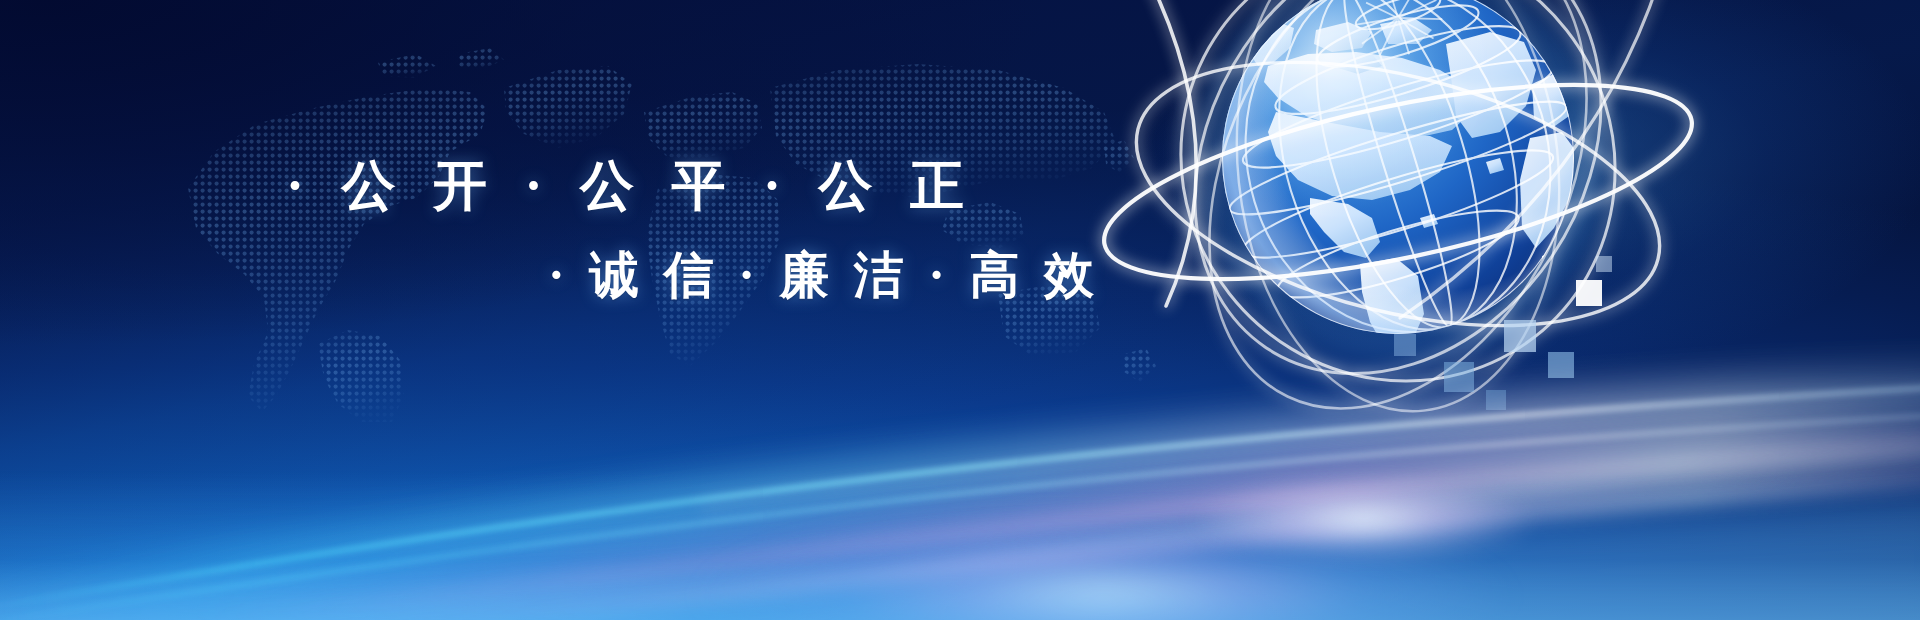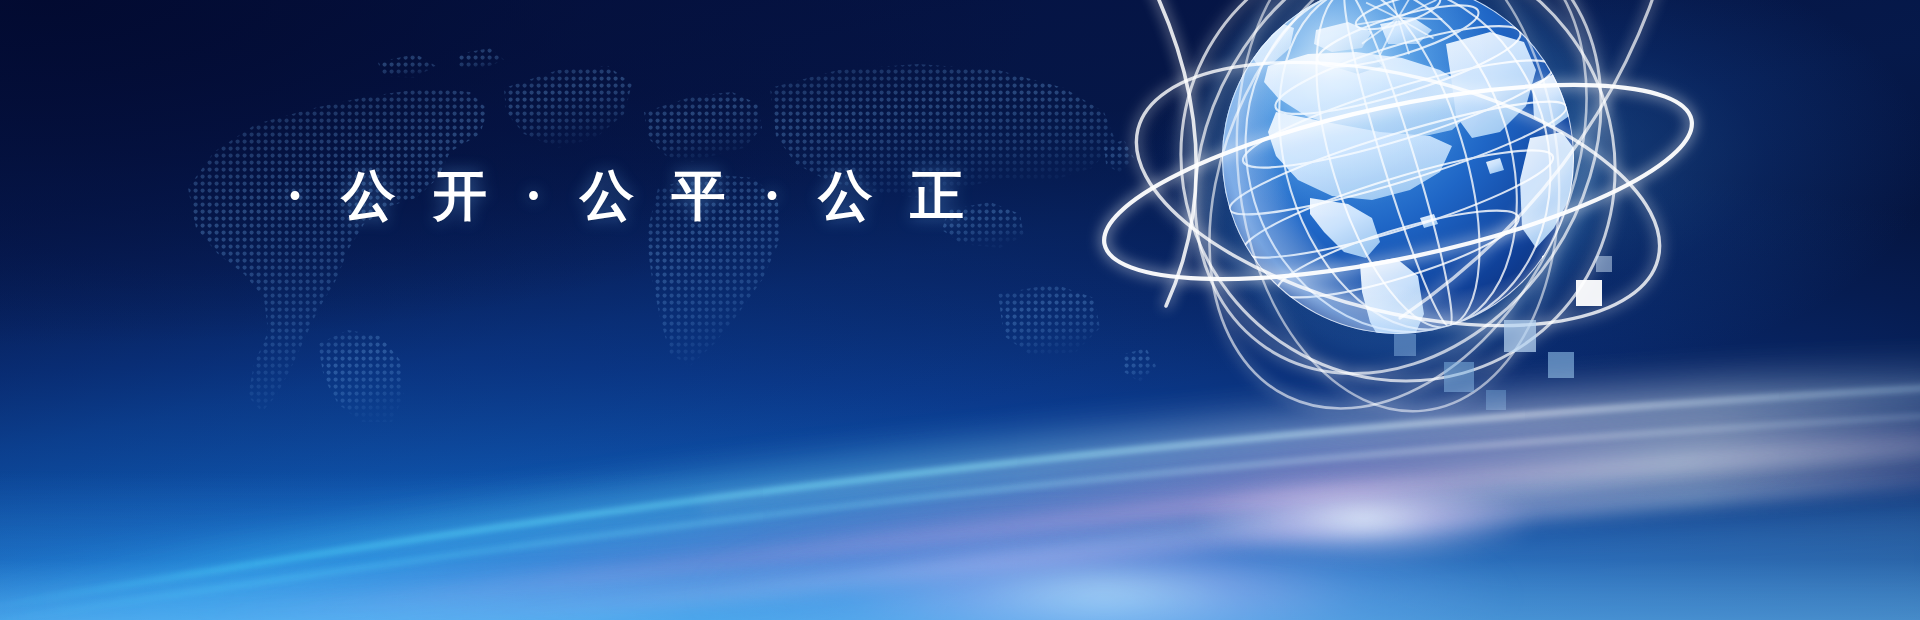--- a/index.html
+++ b/index.html
@@ -39,7 +39,7 @@
 
   
   .slogan-wrap{
-    position:absolute;left:0;top:14px;width:1180px;height:500px;
+    position:absolute;left:0;top:4px;width:1180px;height:500px;
     pointer-events:none;
   }
   .slogan{

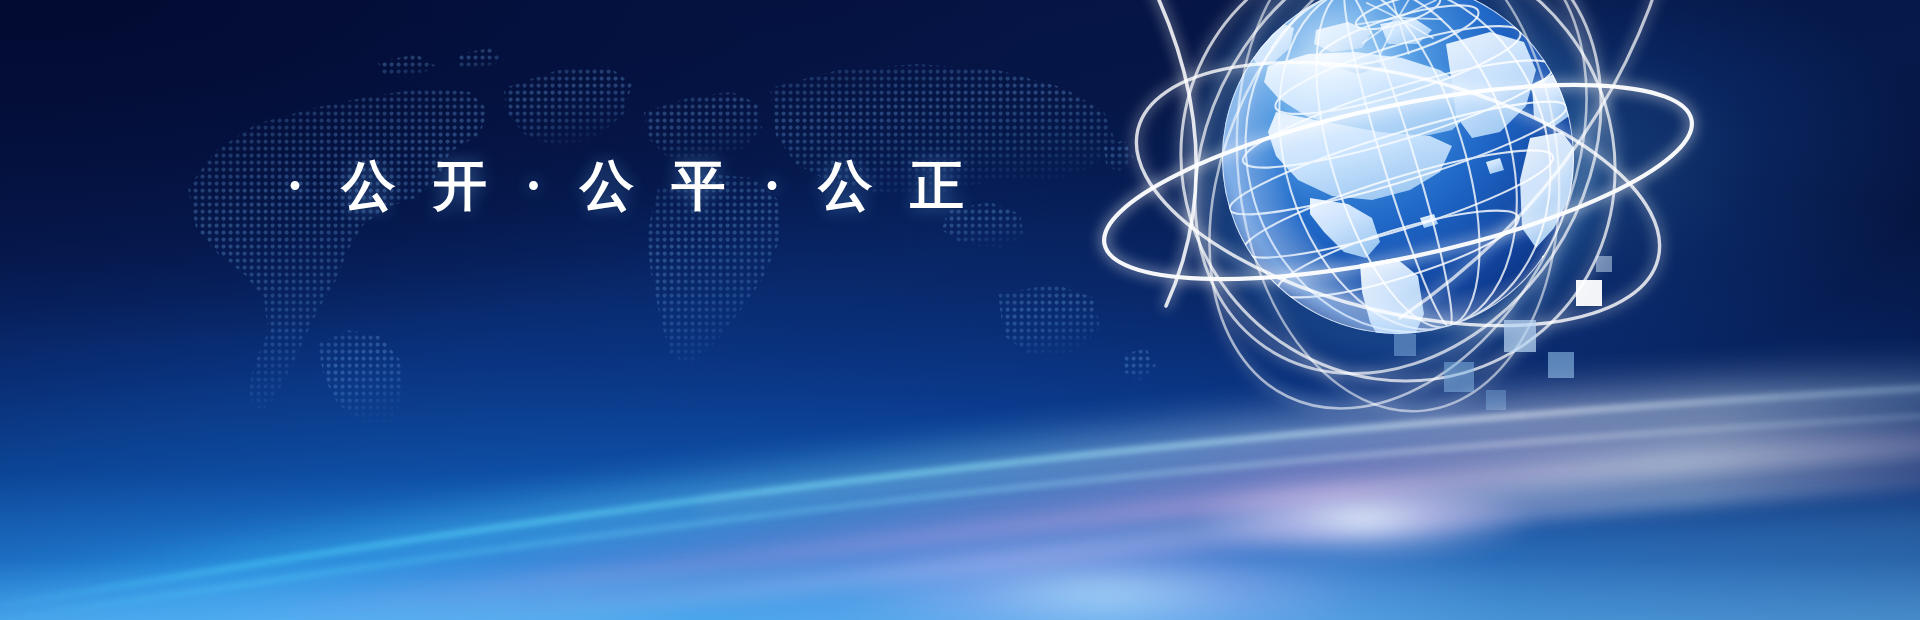--- a/index.html
+++ b/index.html
@@ -141,6 +141,7 @@
 
   <div class="slogan-wrap">
     <div class="slogan slogan-1">· 公 开 · 公 平 · 公 正</div>
+    <div class="slogan slogan-2">· 诚 信 · 廉 洁 · 高 效</div>
   </div>
 
   <div class="globe-stage">

